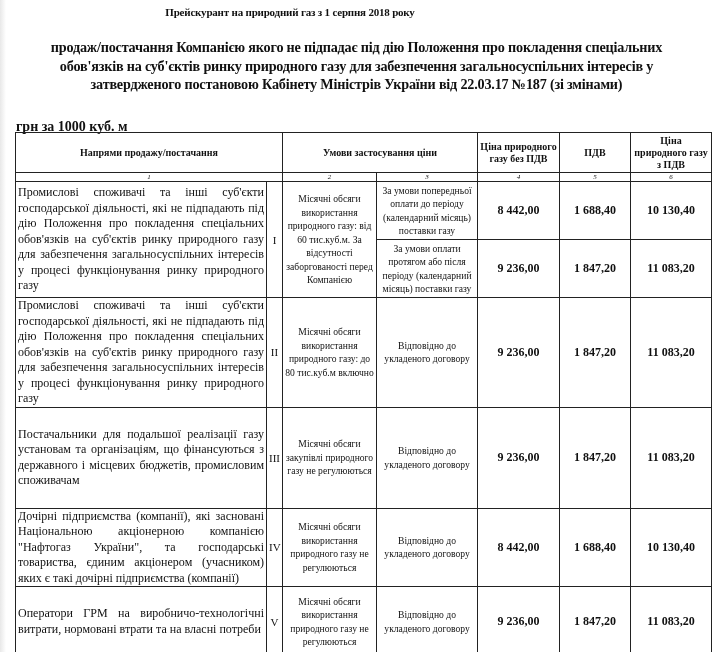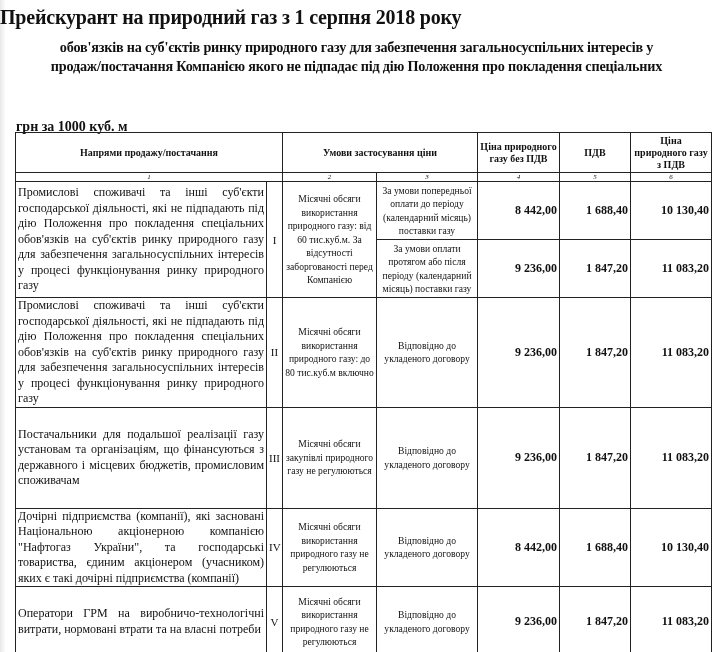--- a/index.html
+++ b/index.html
@@ -13,7 +13,7 @@
   }
   .title {
     position: absolute; left: 0; width: 580px; top: 6px;
-    text-align: left; font-weight: bold; font-size: 20px; letter-spacing: -0.2px;
+    text-align: center; font-weight: bold; font-size: 11px; letter-spacing: -0.2px;
   }
   .subtitle {
     position: absolute; left: 10px; width: 693px; top: 38px;

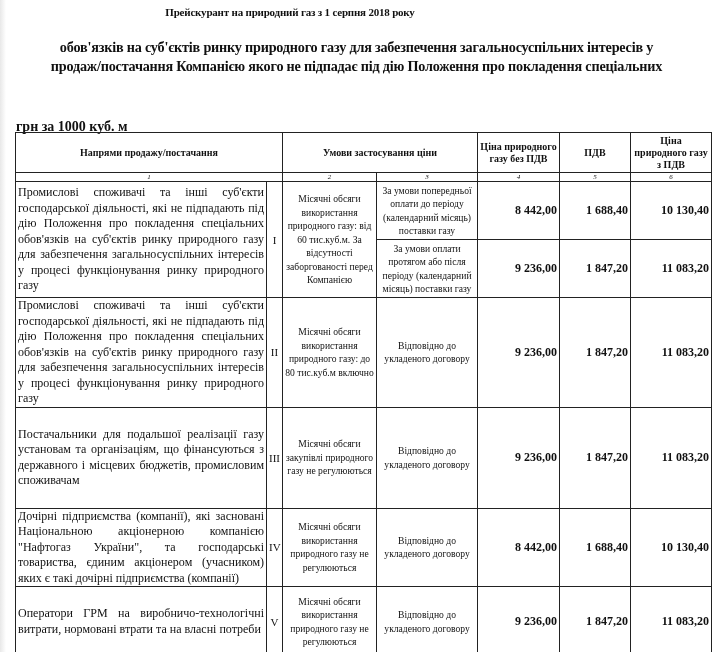--- a/index.html
+++ b/index.html
@@ -44,8 +44,8 @@
 <div class="title">Прейскурант на природний газ з 1 серпня 2018 року</div>
 
 <div class="subtitle">
+  <div>продаж/постачання Компанією якого не підпадає під дію Положення про покладення спеціальних</div>
   <div>обов'язків на суб'єктів ринку природного газу для забезпечення загальносуспільних інтересів у</div>
-  <div>продаж/постачання Компанією якого не підпадає під дію Положення про покладення спеціальних</div>
 </div>
 
 <div class="units">грн за 1000 куб. м</div>

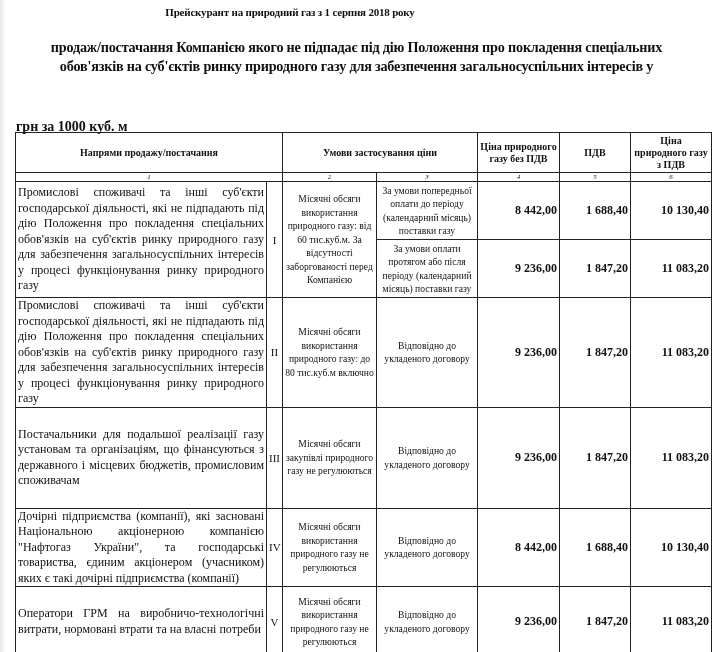--- a/index.html
+++ b/index.html
@@ -46,6 +46,7 @@
 <div class="subtitle">
   <div>продаж/постачання Компанією якого не підпадає під дію Положення про покладення спеціальних</div>
   <div>обов'язків на суб'єктів ринку природного газу для забезпечення загальносуспільних інтересів у</div>
+  <div>затвердженого постановою Кабінету Міністрів України від 22.03.17 №187 (зі змінами)</div>
 </div>
 
 <div class="units">грн за 1000 куб. м</div>

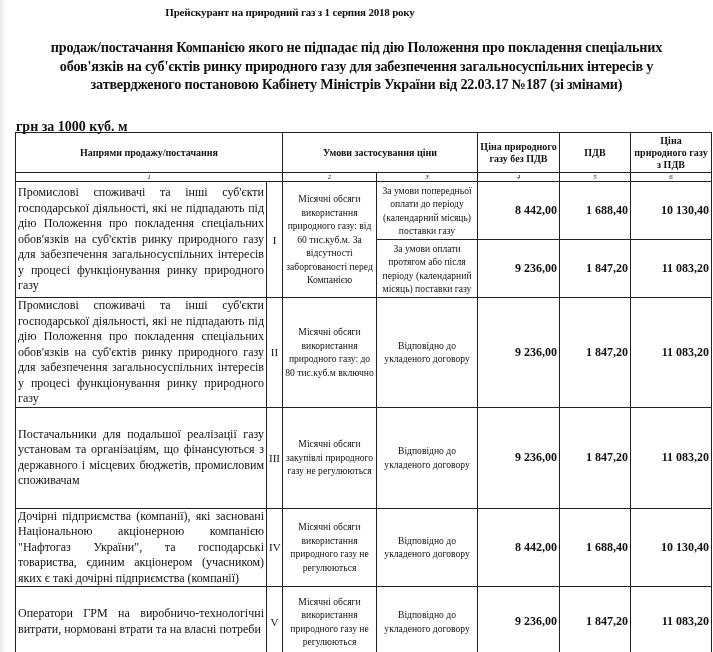--- a/index.html
+++ b/index.html
@@ -34,7 +34,7 @@
   td.desc { font-size: 12px; line-height: 15.5px; text-align: justify; text-align-last: left; padding: 0 2px 0 2px; }
   td.roman { font-size: 11px; text-align: center; padding: 0; }
   td.cond { font-size: 9.6px; line-height: 13.5px; text-align: center; padding: 0 3px; }
-  td.price-val { font-weight: bold; font-size: 12px; text-align: right; }
+  td.price-val { font-weight: bold; font-size: 12px; text-align: center; }
 </style>
 </head>
 <body>

